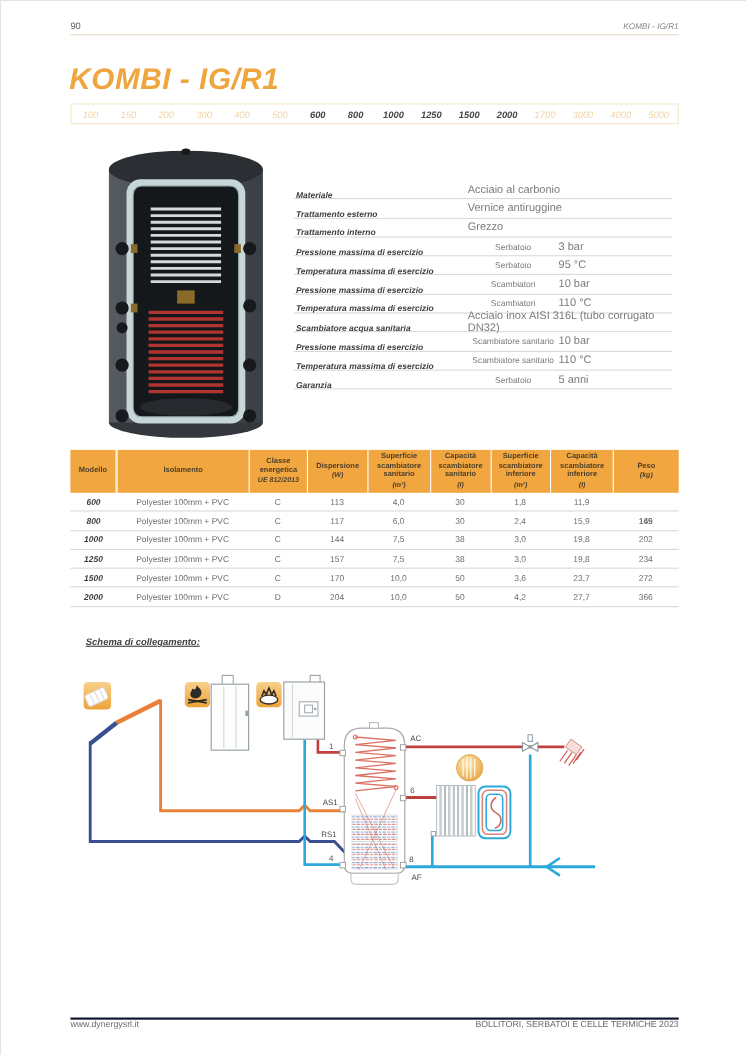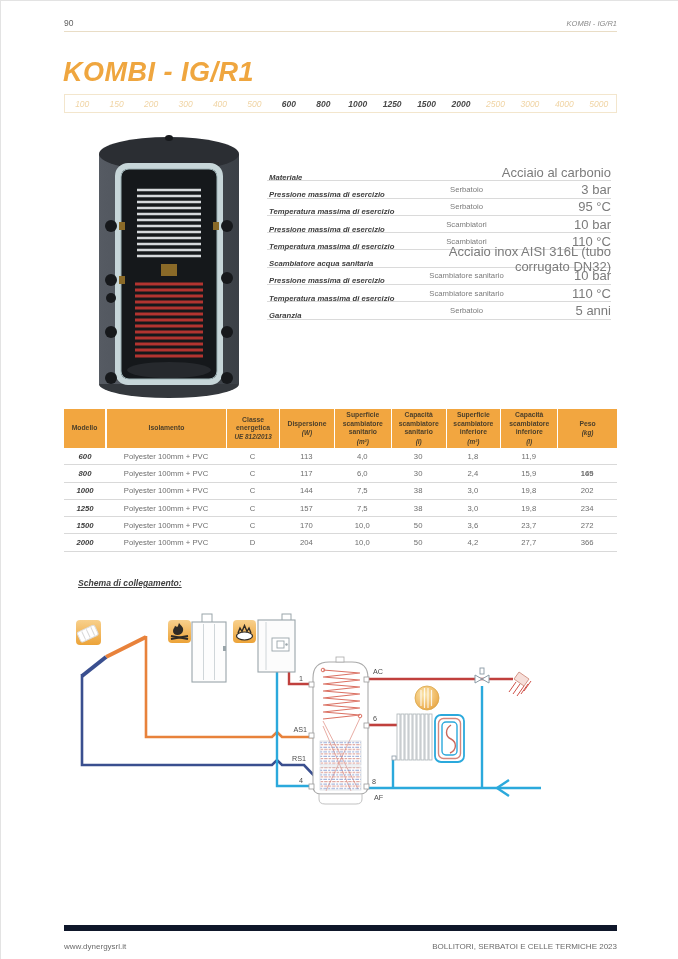--- a/index.html
+++ b/index.html
@@ -75,7 +75,7 @@
       <span class="cap-item active">1250</span>
       <span class="cap-item active">1500</span>
       <span class="cap-item active">2000</span>
-      <span class="cap-item">2500</span>
+      <span class="cap-item">1700</span>
       <span class="cap-item">3000</span>
       <span class="cap-item">4000</span>
       <span class="cap-item">5000</span>

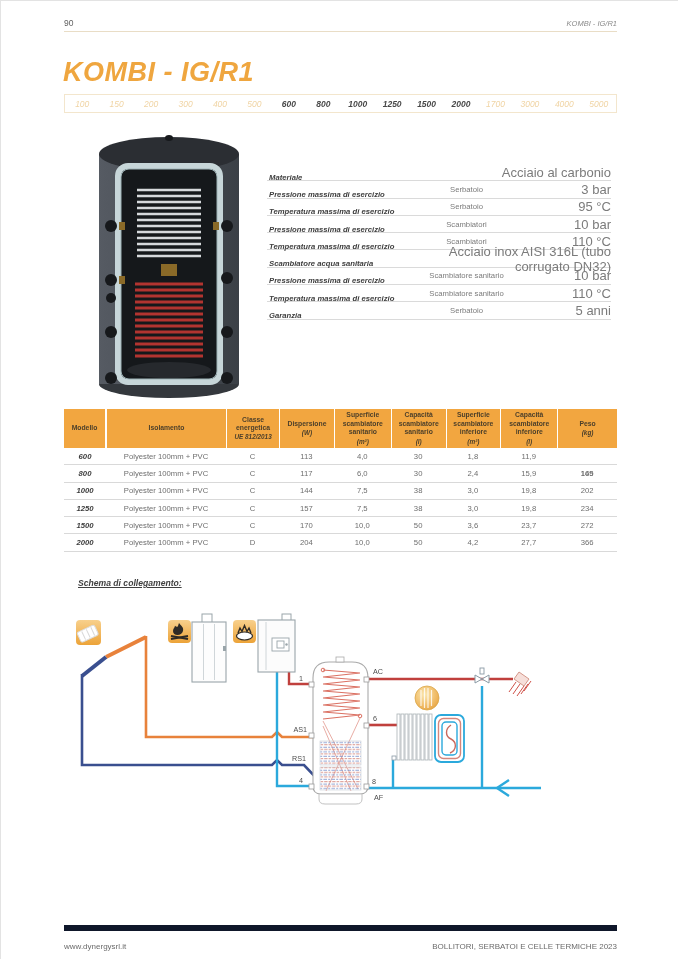--- a/index.html
+++ b/index.html
@@ -25,7 +25,7 @@
   .char-row{display:flex;height:16.3px;align-items:center;border-bottom:1px solid #dadada;}
   .char-label{width:46%;font-size:7.7px;font-weight:bold;font-style:italic;color:#3e3e3e;padding-left:2px;box-sizing:border-box;margin-top:10px;}
   .char-scope{width:24%;font-size:7.7px;color:#7b7b7b;text-align:center;}
-  .char-val{width:30%;font-size:13px;color:#7b7b7b;text-align:right;}
+  .char-val{width:30%;font-size:10px;color:#7b7b7b;text-align:left;}
   .char-val.merged{width:54%;}
 
   

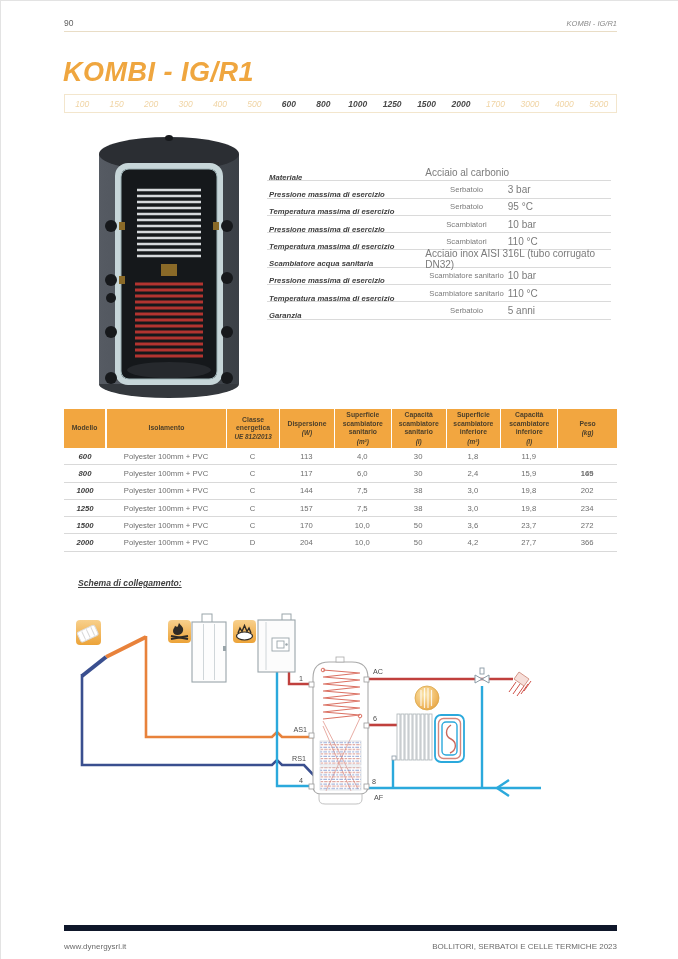--- a/index.html
+++ b/index.html
@@ -151,6 +151,10 @@
           <span class="char-val merged">Acciaio al carbonio</span>
         </div>
         <div class="char-row">
+          <span class="char-label">Trattamento esterno</span>
+          <span class="char-val merged">Vernice antiruggine</span>
+        </div>
+        <div class="char-row">
           <span class="char-label">Pressione massima di esercizio</span>
           <span class="char-scope">Serbatoio</span>
           <span class="char-val">3 bar</span>

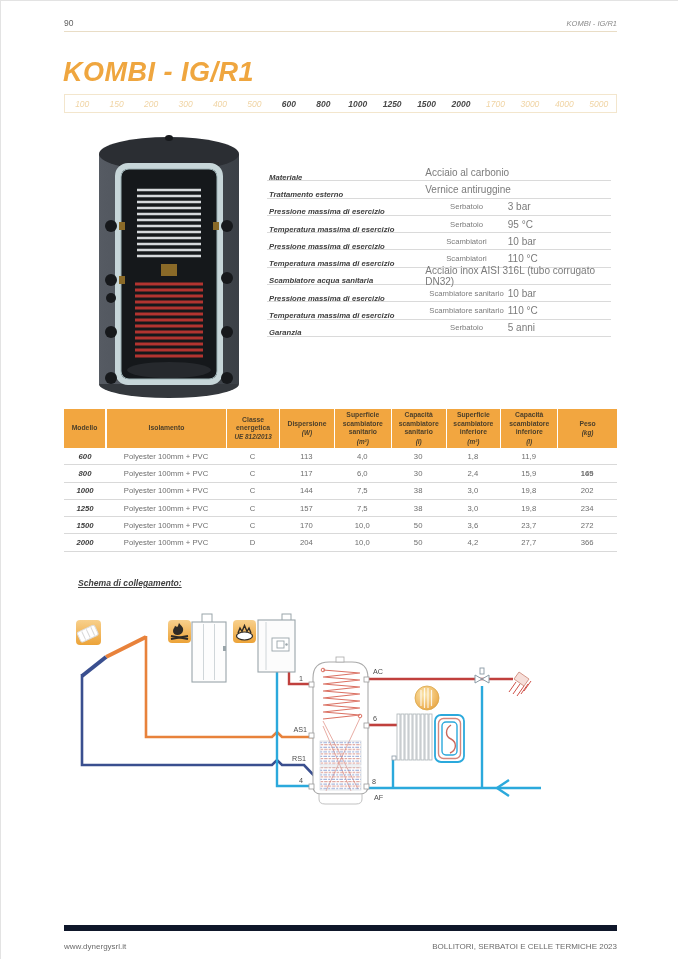--- a/index.html
+++ b/index.html
@@ -155,6 +155,10 @@
           <span class="char-val merged">Vernice antiruggine</span>
         </div>
         <div class="char-row">
+          <span class="char-label">Trattamento interno</span>
+          <span class="char-val merged">Grezzo</span>
+        </div>
+        <div class="char-row">
           <span class="char-label">Pressione massima di esercizio</span>
           <span class="char-scope">Serbatoio</span>
           <span class="char-val">3 bar</span>

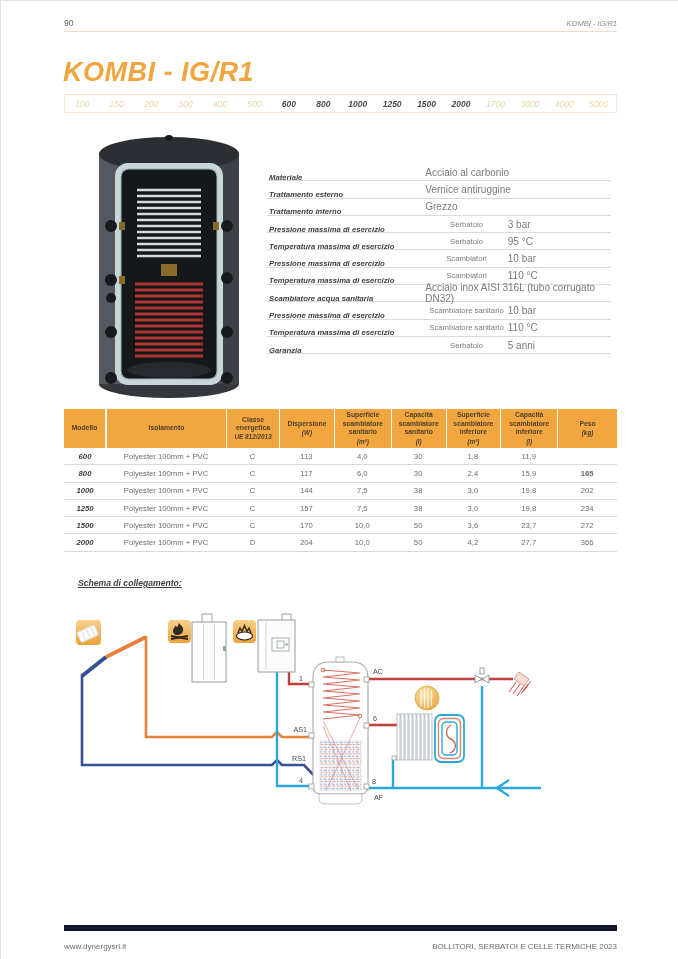--- a/index.html
+++ b/index.html
@@ -45,8 +45,8 @@
   .diagram{position:absolute;left:60px;top:607px;}
 
   
-  .footer{position:absolute;left:63px;top:924px;width:553px;border-top:6px solid #0f172a;
-          display:flex;justify-content:space-between;padding-top:11px;}
+  .footer{position:absolute;left:63px;top:924px;width:553px;border-top:2px solid #0f172a;
+          display:flex;justify-content:space-between;padding-top:0;}
   .footer span{font-size:8px;color:#6b6b6b;}
   .svg-label{font-size:7.2px;fill:#4c4c4c;font-family:"Liberation Sans",sans-serif;}
 </style>

